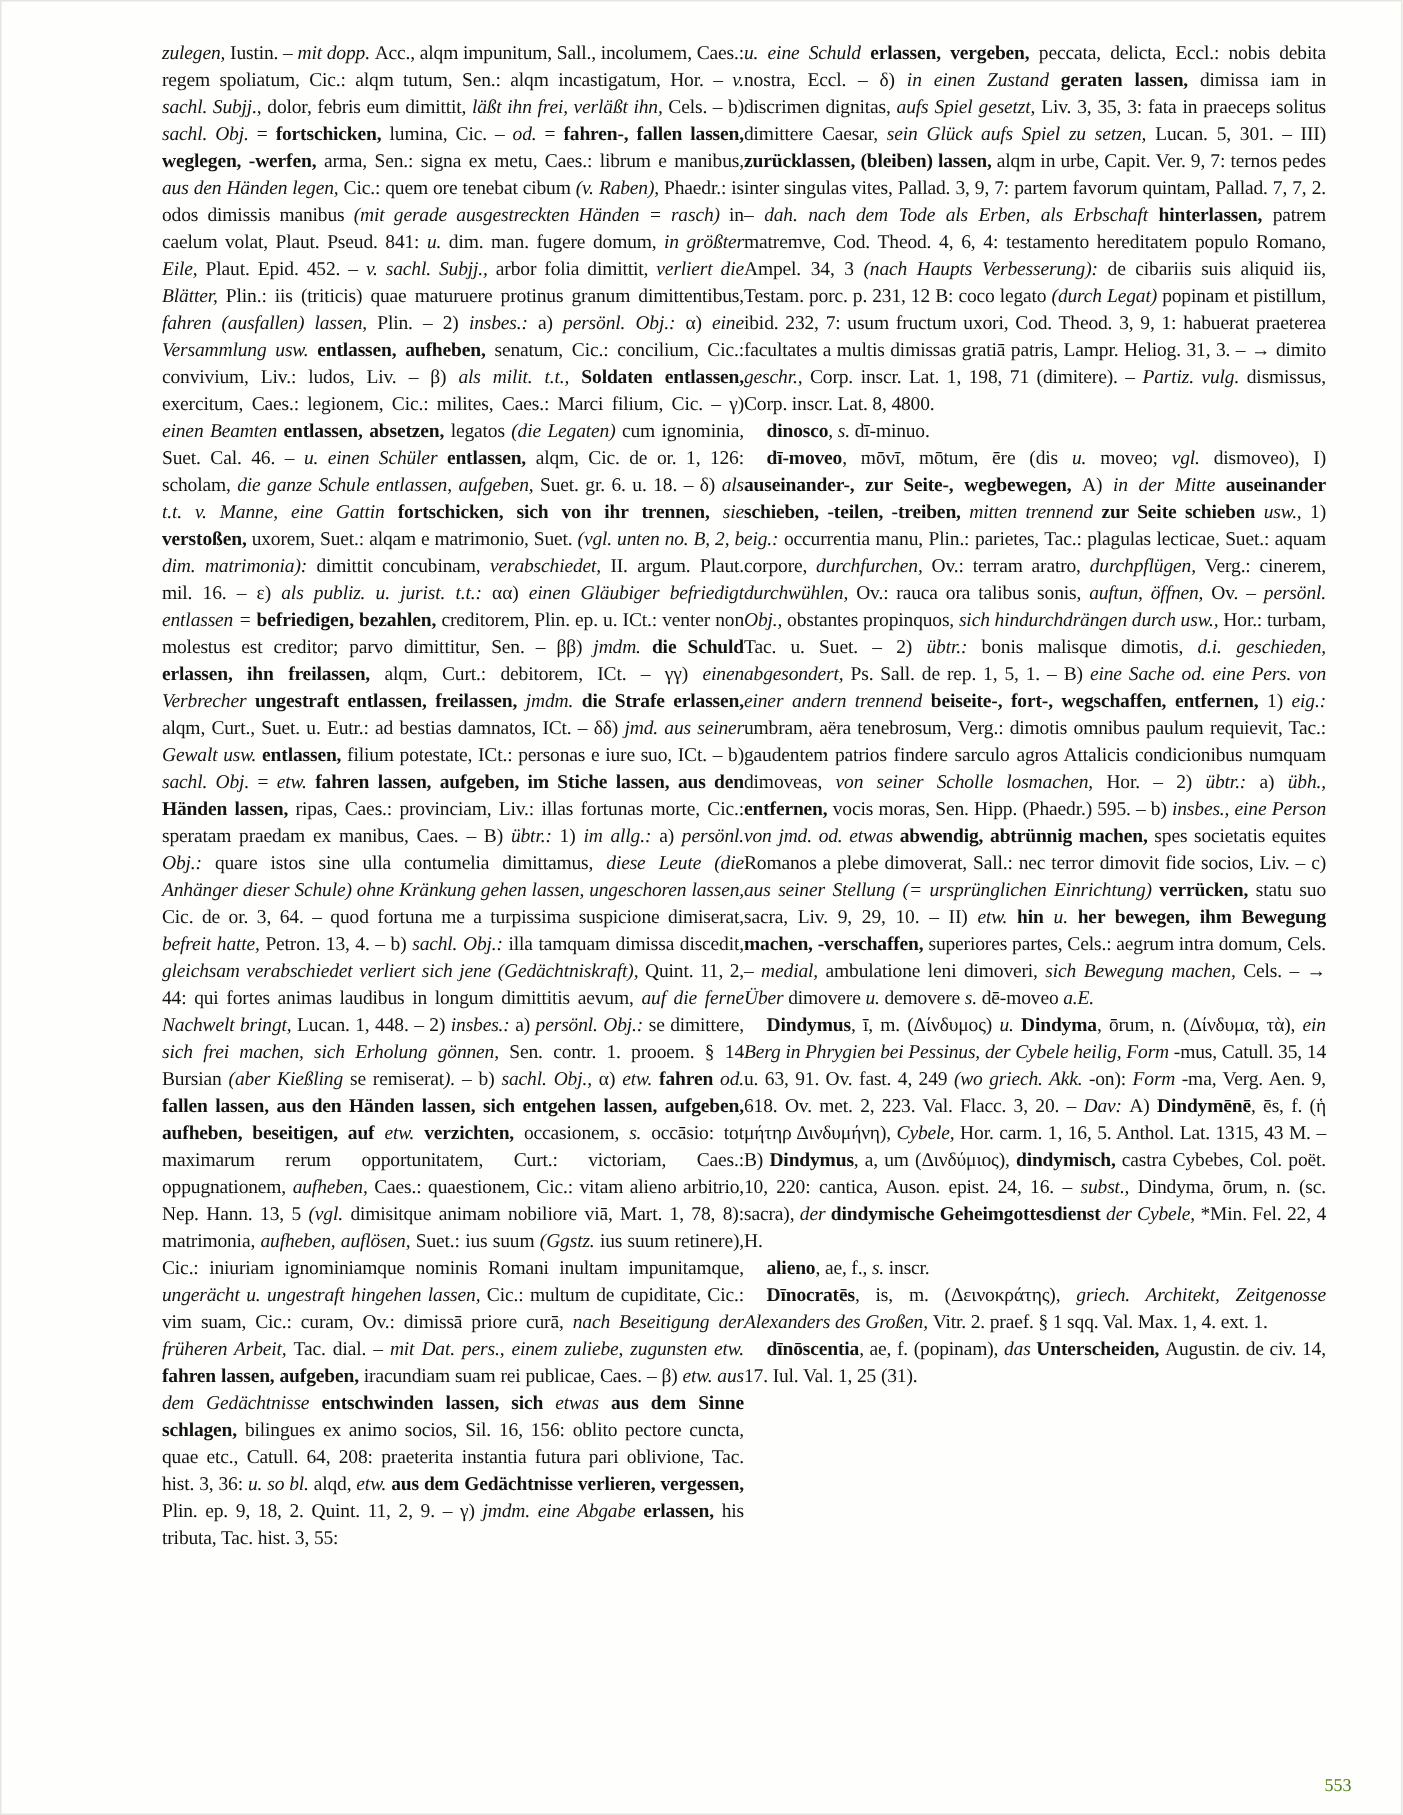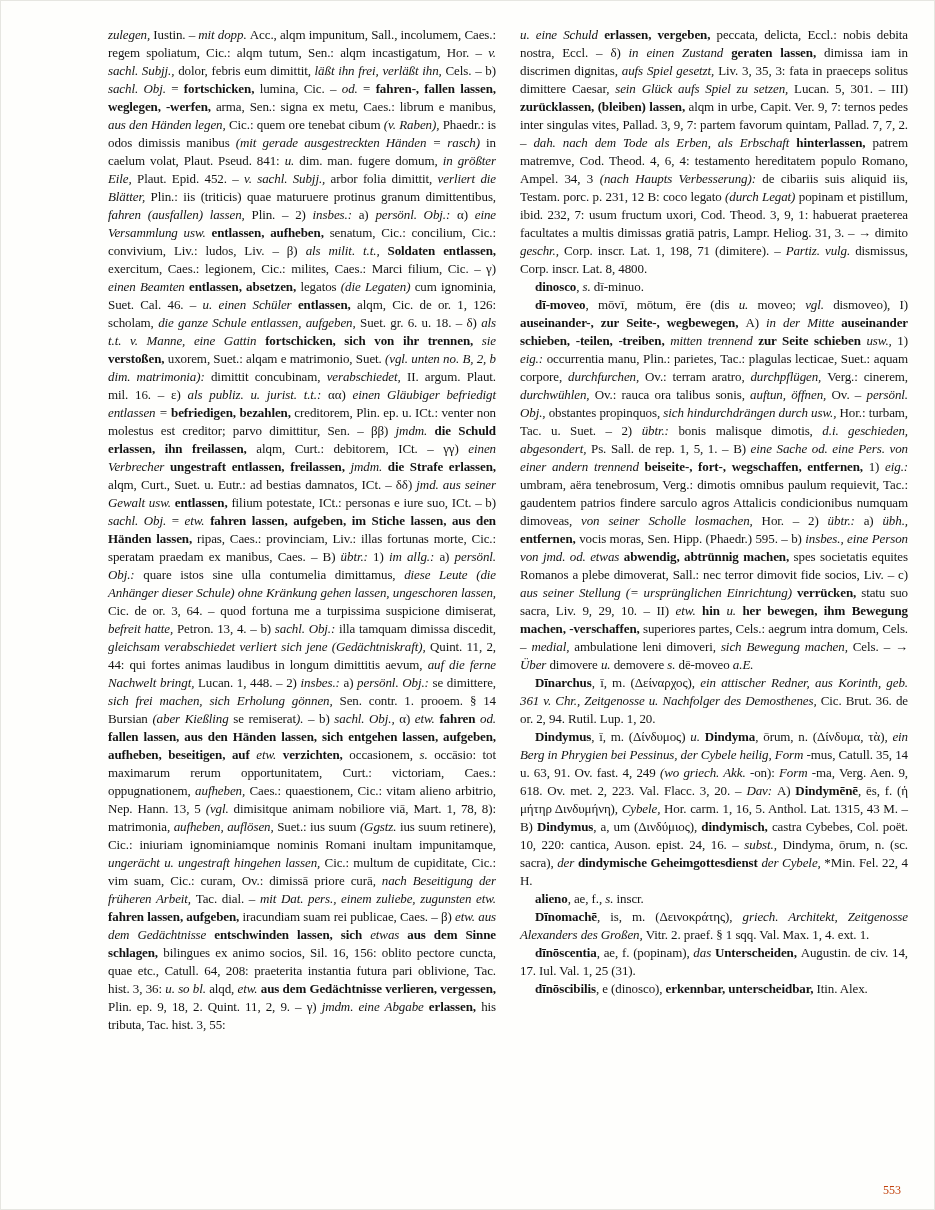--- a/index.html
+++ b/index.html
@@ -20,7 +20,6 @@
     top: 26px; left: 108px;
     width: 800px;
     display: flex;
-    gap: 24px;
   }
   .column {
     width: 388px;

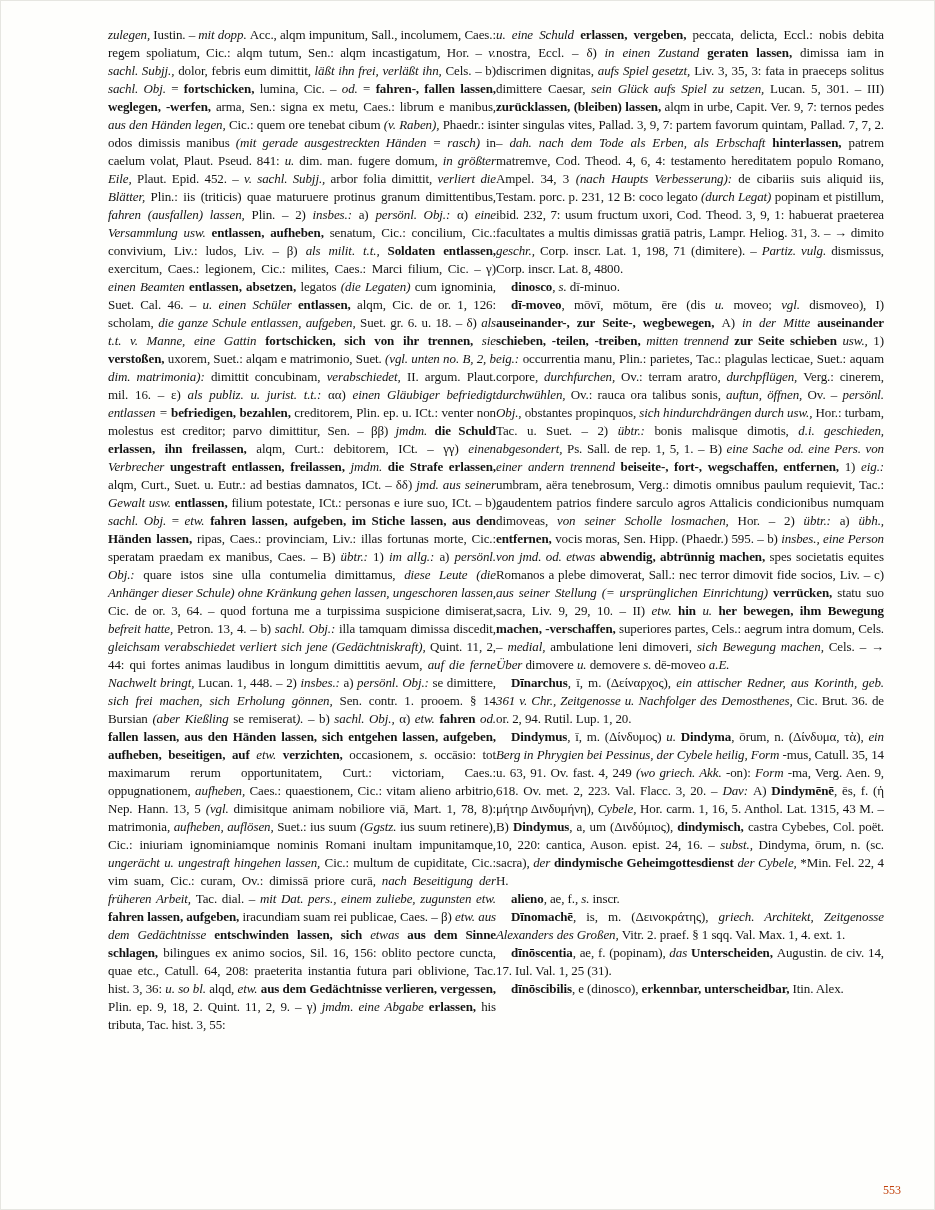--- a/index.html
+++ b/index.html
@@ -55,7 +55,6 @@
         <p class="para"><span class="seg-i">u. eine Schuld </span><span class="seg-k">erlassen, vergeben, </span><span class="seg-n">peccata, delicta, Eccl.: nobis debita nostra, Eccl. – δ) </span><span class="seg-i">in einen Zustand </span><span class="seg-k">geraten lassen, </span><span class="seg-n">dimissa iam in discrimen dignitas, </span><span class="seg-i">aufs Spiel gesetzt, </span><span class="seg-n">Liv. 3, 35, 3: fata in praeceps solitus dimittere Caesar, </span><span class="seg-i">sein Glück aufs Spiel zu setzen, </span><span class="seg-n">Lucan. 5, 301. – III) </span><span class="seg-k">zurücklassen, (bleiben) lassen, </span><span class="seg-n">alqm in urbe, Capit. Ver. 9, 7: ternos pedes inter singulas vites, Pallad. 3, 9, 7: partem favorum quintam, Pallad. 7, 7, 2. – </span><span class="seg-i">dah. nach dem Tode als Erben, als Erbschaft </span><span class="seg-k">hinterlassen, </span><span class="seg-n">patrem matremve, Cod. Theod. 4, 6, 4: testamento hereditatem populo Romano, Ampel. 34, 3 </span><span class="seg-i">(nach Haupts Verbesserung): </span><span class="seg-n">de cibariis suis aliquid iis, Testam. porc. p. 231, 12 B: coco legato </span><span class="seg-i">(durch Legat) </span><span class="seg-n">popinam et pistillum, ibid. 232, 7: usum fructum uxori, Cod. Theod. 3, 9, 1: habuerat praeterea facultates a multis dimissas gratiā patris, Lampr. Heliog. 31, 3. – → dimito </span><span class="seg-i">geschr., </span><span class="seg-n">Corp. inscr. Lat. 1, 198, 71 (dimitere). – </span><span class="seg-i">Partiz. vulg. </span><span class="seg-n">dismissus, Corp. inscr. Lat. 8, 4800.</span></p>
         <p class="para indent"><span class="seg-b">dinosco</span><span class="seg-n">, </span><span class="seg-i">s. </span><span class="seg-n">dī-minuo.</span></p>
         <p class="para indent"><span class="seg-b">dī-moveo</span><span class="seg-n">, mōvī, mōtum, ēre (dis </span><span class="seg-i">u. </span><span class="seg-n">moveo; </span><span class="seg-i">vgl. </span><span class="seg-n">dismoveo), I) </span><span class="seg-k">auseinander-, zur Seite-, wegbewegen, </span><span class="seg-n">A) </span><span class="seg-i">in der Mitte </span><span class="seg-k">auseinander schieben, -teilen, -treiben, </span><span class="seg-i">mitten trennend </span><span class="seg-k">zur Seite schieben </span><span class="seg-i">usw., </span><span class="seg-n">1) </span><span class="seg-i">eig.: </span><span class="seg-n">occurrentia manu, Plin.: parietes, Tac.: plagulas lecticae, Suet.: aquam corpore, </span><span class="seg-i">durchfurchen, </span><span class="seg-n">Ov.: terram aratro, </span><span class="seg-i">durchpflügen, </span><span class="seg-n">Verg.: cinerem, </span><span class="seg-i">durchwühlen, </span><span class="seg-n">Ov.: rauca ora talibus sonis, </span><span class="seg-i">auftun, öffnen, </span><span class="seg-n">Ov. – </span><span class="seg-i">persönl. Obj., </span><span class="seg-n">obstantes propinquos, </span><span class="seg-i">sich hindurchdrängen durch usw., </span><span class="seg-n">Hor.: turbam, Tac. u. Suet. – 2) </span><span class="seg-i">übtr.: </span><span class="seg-n">bonis malisque dimotis, </span><span class="seg-i">d.i. geschieden, abgesondert, </span><span class="seg-n">Ps. Sall. de rep. 1, 5, 1. – B) </span><span class="seg-i">eine Sache od. eine Pers. von einer andern trennend </span><span class="seg-k">beiseite-, fort-, wegschaffen, entfernen, </span><span class="seg-n">1) </span><span class="seg-i">eig.: </span><span class="seg-n">umbram, aëra tenebrosum, Verg.: dimotis omnibus paulum requievit, Tac.: gaudentem patrios findere sarculo agros Attalicis condicionibus numquam dimoveas, </span><span class="seg-i">von seiner Scholle losmachen, </span><span class="seg-n">Hor. – 2) </span><span class="seg-i">übtr.: </span><span class="seg-n">a) </span><span class="seg-i">übh., </span><span class="seg-k">entfernen, </span><span class="seg-n">vocis moras, Sen. Hipp. (Phaedr.) 595. – b) </span><span class="seg-i">insbes., eine Person von jmd. od. etwas </span><span class="seg-k">abwendig, abtrünnig machen, </span><span class="seg-n">spes societatis equites Romanos a plebe dimoverat, Sall.: nec terror dimovit fide socios, Liv. – c) </span><span class="seg-i">aus seiner Stellung (= ursprünglichen Einrichtung) </span><span class="seg-k">verrücken, </span><span class="seg-n">statu suo sacra, Liv. 9, 29, 10. – II) </span><span class="seg-i">etw. </span><span class="seg-k">hin </span><span class="seg-i">u. </span><span class="seg-k">her bewegen, ihm Bewegung machen, -verschaffen, </span><span class="seg-n">superiores partes, Cels.: aegrum intra domum, Cels. – </span><span class="seg-i">medial, </span><span class="seg-n">ambulatione leni dimoveri, </span><span class="seg-i">sich Bewegung machen, </span><span class="seg-n">Cels. – → </span><span class="seg-i">Über </span><span class="seg-n">dimovere </span><span class="seg-i">u. </span><span class="seg-n">demovere </span><span class="seg-i">s. </span><span class="seg-n">dē-moveo </span><span class="seg-i">a.E.</span></p>
-        <p class="para indent"><span class="seg-b">Dīnarchus</span><span class="seg-n">, ī, m. (Δείναρχος), </span><span class="seg-i">ein attischer Redner, aus Korinth, geb. 361 v. Chr., Zeitgenosse u. Nachfolger des Demosthenes, </span><span class="seg-n">Cic. Brut. 36. de or. 2, 94. Rutil. Lup. 1, 20.</span></p>
         <p class="para indent"><span class="seg-b">Dindymus</span><span class="seg-n">, ī, m. (Δίνδυμος) </span><span class="seg-i">u. </span><span class="seg-b">Dindyma</span><span class="seg-n">, ōrum, n. (Δίνδυμα, τὰ), </span><span class="seg-i">ein Berg in Phrygien bei Pessinus, der Cybele heilig, Form </span><span class="seg-n">-mus, Catull. 35, 14 u. 63, 91. Ov. fast. 4, 249 </span><span class="seg-i">(wo griech. Akk. </span><span class="seg-n">-on): </span><span class="seg-i">Form </span><span class="seg-n">-ma, Verg. Aen. 9, 618. Ov. met. 2, 223. Val. Flacc. 3, 20. – </span><span class="seg-i">Dav: </span><span class="seg-n">A) </span><span class="seg-b">Dindymēnē</span><span class="seg-n">, ēs, f. (ἡ μήτηρ Δινδυμήνη), </span><span class="seg-i">Cybele, </span><span class="seg-n">Hor. carm. 1, 16, 5. Anthol. Lat. 1315, 43 M. – B) </span><span class="seg-b">Dindymus</span><span class="seg-n">, a, um (Δινδύμιος), </span><span class="seg-k">dindymisch, </span><span class="seg-n">castra Cybebes, Col. poët. 10, 220: cantica, Auson. epist. 24, 16. – </span><span class="seg-i">subst., </span><span class="seg-n">Dindyma, ōrum, n. (sc. sacra), </span><span class="seg-i">der </span><span class="seg-k">dindymische Geheimgottesdienst </span><span class="seg-i">der Cybele, </span><span class="seg-n">*Min. Fel. 22, 4 H.</span></p>
         <p class="para indent"><span class="seg-b">alieno</span><span class="seg-n">, ae, f., </span><span class="seg-i">s. </span><span class="seg-n">inscr.</span></p>
         <p class="para indent"><span class="seg-b">Dīnomachē</span><span class="seg-n">, is, m. (Δεινοκράτης), </span><span class="seg-i">griech. Architekt, Zeitgenosse Alexanders des Großen, </span><span class="seg-n">Vitr. 2. praef. § 1 sqq. Val. Max. 1, 4. ext. 1.</span></p>

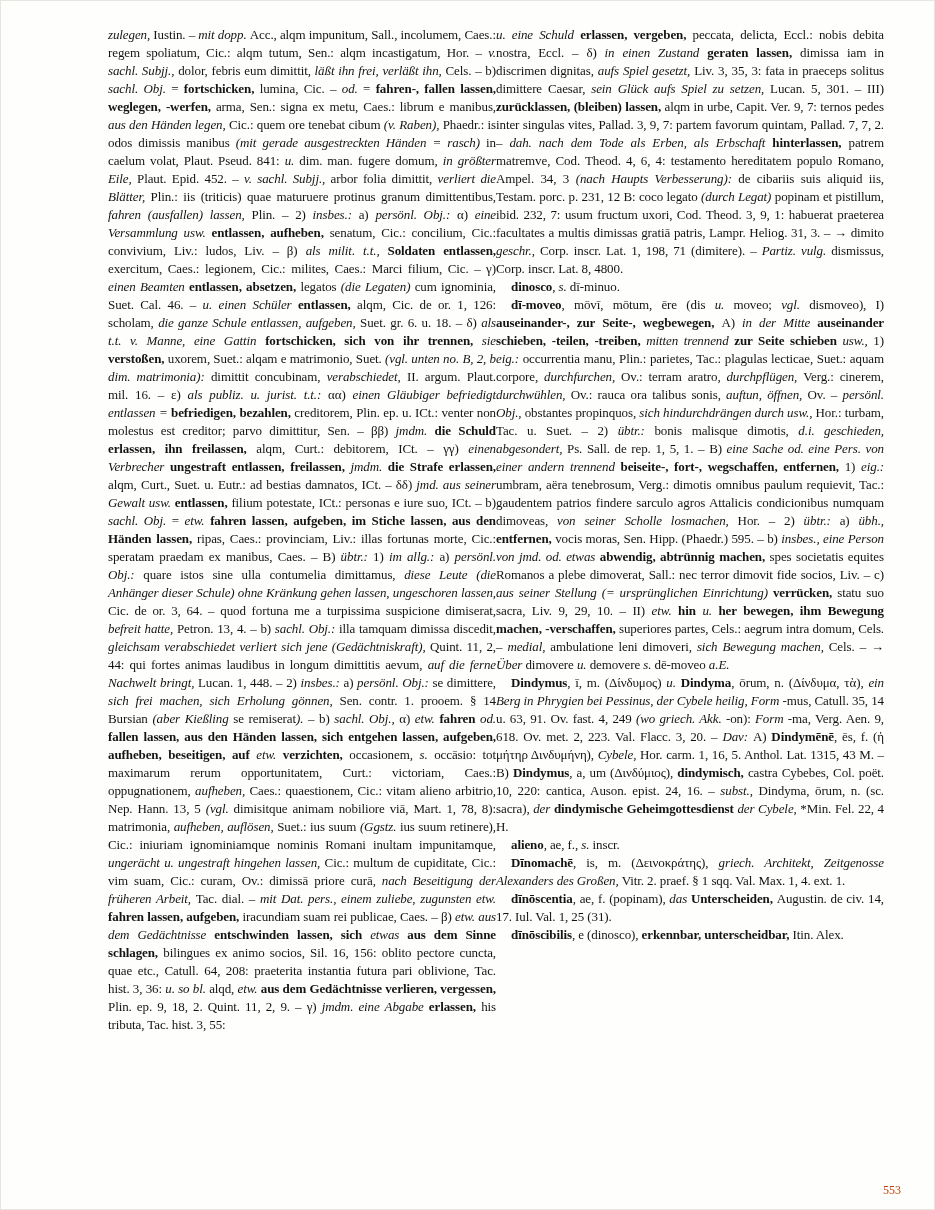--- a/index.html
+++ b/index.html
@@ -57,7 +57,7 @@
         <p class="para indent"><span class="seg-b">dī-moveo</span><span class="seg-n">, mōvī, mōtum, ēre (dis </span><span class="seg-i">u. </span><span class="seg-n">moveo; </span><span class="seg-i">vgl. </span><span class="seg-n">dismoveo), I) </span><span class="seg-k">auseinander-, zur Seite-, wegbewegen, </span><span class="seg-n">A) </span><span class="seg-i">in der Mitte </span><span class="seg-k">auseinander schieben, -teilen, -treiben, </span><span class="seg-i">mitten trennend </span><span class="seg-k">zur Seite schieben </span><span class="seg-i">usw., </span><span class="seg-n">1) </span><span class="seg-i">eig.: </span><span class="seg-n">occurrentia manu, Plin.: parietes, Tac.: plagulas lecticae, Suet.: aquam corpore, </span><span class="seg-i">durchfurchen, </span><span class="seg-n">Ov.: terram aratro, </span><span class="seg-i">durchpflügen, </span><span class="seg-n">Verg.: cinerem, </span><span class="seg-i">durchwühlen, </span><span class="seg-n">Ov.: rauca ora talibus sonis, </span><span class="seg-i">auftun, öffnen, </span><span class="seg-n">Ov. – </span><span class="seg-i">persönl. Obj., </span><span class="seg-n">obstantes propinquos, </span><span class="seg-i">sich hindurchdrängen durch usw., </span><span class="seg-n">Hor.: turbam, Tac. u. Suet. – 2) </span><span class="seg-i">übtr.: </span><span class="seg-n">bonis malisque dimotis, </span><span class="seg-i">d.i. geschieden, abgesondert, </span><span class="seg-n">Ps. Sall. de rep. 1, 5, 1. – B) </span><span class="seg-i">eine Sache od. eine Pers. von einer andern trennend </span><span class="seg-k">beiseite-, fort-, wegschaffen, entfernen, </span><span class="seg-n">1) </span><span class="seg-i">eig.: </span><span class="seg-n">umbram, aëra tenebrosum, Verg.: dimotis omnibus paulum requievit, Tac.: gaudentem patrios findere sarculo agros Attalicis condicionibus numquam dimoveas, </span><span class="seg-i">von seiner Scholle losmachen, </span><span class="seg-n">Hor. – 2) </span><span class="seg-i">übtr.: </span><span class="seg-n">a) </span><span class="seg-i">übh., </span><span class="seg-k">entfernen, </span><span class="seg-n">vocis moras, Sen. Hipp. (Phaedr.) 595. – b) </span><span class="seg-i">insbes., eine Person von jmd. od. etwas </span><span class="seg-k">abwendig, abtrünnig machen, </span><span class="seg-n">spes societatis equites Romanos a plebe dimoverat, Sall.: nec terror dimovit fide socios, Liv. – c) </span><span class="seg-i">aus seiner Stellung (= ursprünglichen Einrichtung) </span><span class="seg-k">verrücken, </span><span class="seg-n">statu suo sacra, Liv. 9, 29, 10. – II) </span><span class="seg-i">etw. </span><span class="seg-k">hin </span><span class="seg-i">u. </span><span class="seg-k">her bewegen, ihm Bewegung machen, -verschaffen, </span><span class="seg-n">superiores partes, Cels.: aegrum intra domum, Cels. – </span><span class="seg-i">medial, </span><span class="seg-n">ambulatione leni dimoveri, </span><span class="seg-i">sich Bewegung machen, </span><span class="seg-n">Cels. – → </span><span class="seg-i">Über </span><span class="seg-n">dimovere </span><span class="seg-i">u. </span><span class="seg-n">demovere </span><span class="seg-i">s. </span><span class="seg-n">dē-moveo </span><span class="seg-i">a.E.</span></p>
         <p class="para indent"><span class="seg-b">Dindymus</span><span class="seg-n">, ī, m. (Δίνδυμος) </span><span class="seg-i">u. </span><span class="seg-b">Dindyma</span><span class="seg-n">, ōrum, n. (Δίνδυμα, τὰ), </span><span class="seg-i">ein Berg in Phrygien bei Pessinus, der Cybele heilig, Form </span><span class="seg-n">-mus, Catull. 35, 14 u. 63, 91. Ov. fast. 4, 249 </span><span class="seg-i">(wo griech. Akk. </span><span class="seg-n">-on): </span><span class="seg-i">Form </span><span class="seg-n">-ma, Verg. Aen. 9, 618. Ov. met. 2, 223. Val. Flacc. 3, 20. – </span><span class="seg-i">Dav: </span><span class="seg-n">A) </span><span class="seg-b">Dindymēnē</span><span class="seg-n">, ēs, f. (ἡ μήτηρ Δινδυμήνη), </span><span class="seg-i">Cybele, </span><span class="seg-n">Hor. carm. 1, 16, 5. Anthol. Lat. 1315, 43 M. – B) </span><span class="seg-b">Dindymus</span><span class="seg-n">, a, um (Δινδύμιος), </span><span class="seg-k">dindymisch, </span><span class="seg-n">castra Cybebes, Col. poët. 10, 220: cantica, Auson. epist. 24, 16. – </span><span class="seg-i">subst., </span><span class="seg-n">Dindyma, ōrum, n. (sc. sacra), </span><span class="seg-i">der </span><span class="seg-k">dindymische Geheimgottesdienst </span><span class="seg-i">der Cybele, </span><span class="seg-n">*Min. Fel. 22, 4 H.</span></p>
         <p class="para indent"><span class="seg-b">alieno</span><span class="seg-n">, ae, f., </span><span class="seg-i">s. </span><span class="seg-n">inscr.</span></p>
-        <p class="para indent"><span class="seg-b">Dīnomachē</span><span class="seg-n">, is, m. (Δεινοκράτης), </span><span class="seg-i">griech. Architekt, Zeitgenosse Alexanders des Großen, </span><span class="seg-n">Vitr. 2. praef. § 1 sqq. Val. Max. 1, 4. ext. 1.</span></p>
+        <p class="para indent"><span class="seg-b">Dīnocratēs</span><span class="seg-n">, is, m. (Δεινοκράτης), </span><span class="seg-i">griech. Architekt, Zeitgenosse Alexanders des Großen, </span><span class="seg-n">Vitr. 2. praef. § 1 sqq. Val. Max. 1, 4. ext. 1.</span></p>
         <p class="para indent"><span class="seg-b">dīnōscentia</span><span class="seg-n">, ae, f. (popinam), </span><span class="seg-i">das </span><span class="seg-k">Unterscheiden, </span><span class="seg-n">Augustin. de civ. 14, 17. Iul. Val. 1, 25 (31).</span></p>
         <p class="para indent"><span class="seg-b">dīnōscibilis</span><span class="seg-n">, e (dinosco), </span><span class="seg-k">erkennbar, unterscheidbar, </span><span class="seg-n">Itin. Alex.</span></p>
       </div>

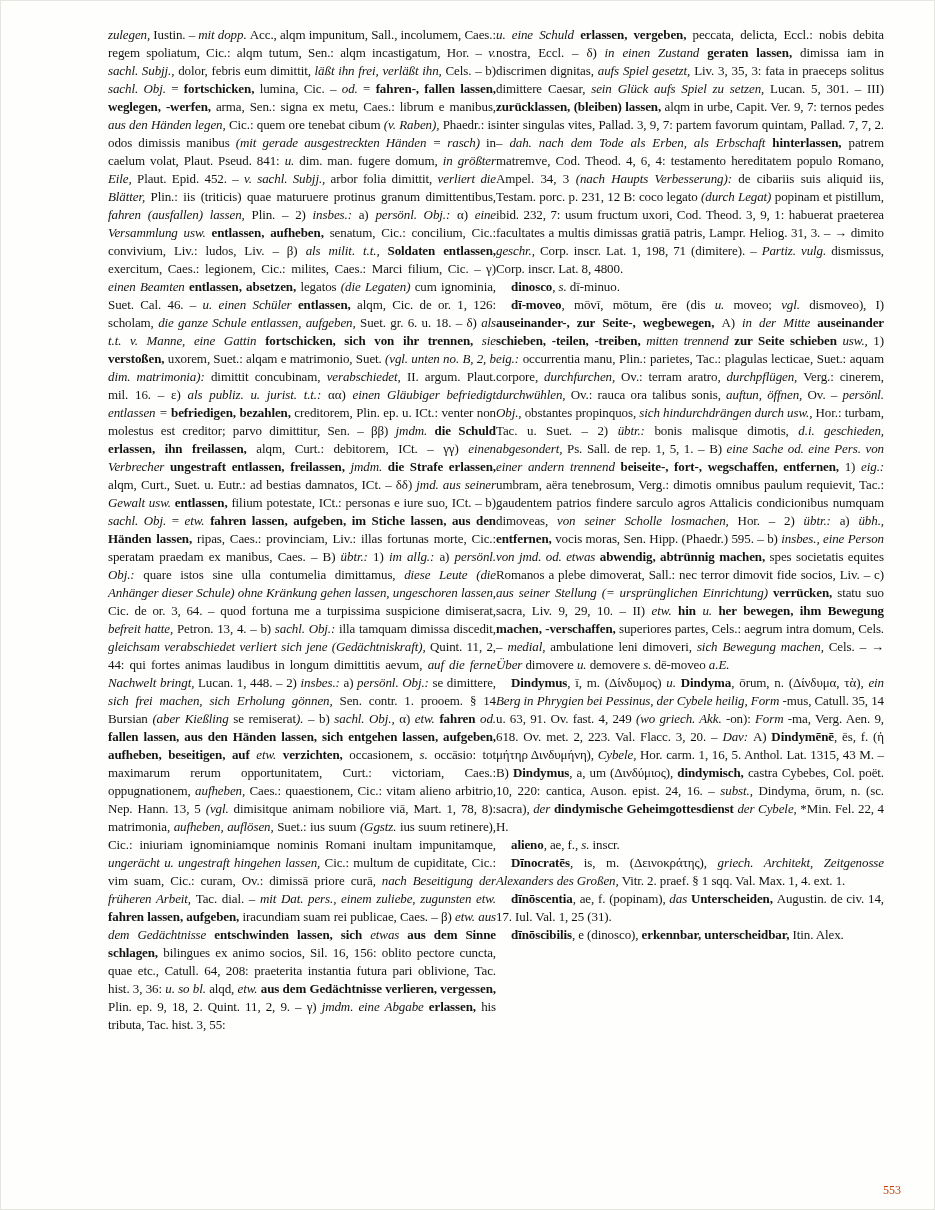--- a/index.html
+++ b/index.html
@@ -59,7 +59,6 @@
         <p class="para indent"><span class="seg-b">alieno</span><span class="seg-n">, ae, f., </span><span class="seg-i">s. </span><span class="seg-n">inscr.</span></p>
         <p class="para indent"><span class="seg-b">Dīnocratēs</span><span class="seg-n">, is, m. (Δεινοκράτης), </span><span class="seg-i">griech. Architekt, Zeitgenosse Alexanders des Großen, </span><span class="seg-n">Vitr. 2. praef. § 1 sqq. Val. Max. 1, 4. ext. 1.</span></p>
         <p class="para indent"><span class="seg-b">dīnōscentia</span><span class="seg-n">, ae, f. (popinam), </span><span class="seg-i">das </span><span class="seg-k">Unterscheiden, </span><span class="seg-n">Augustin. de civ. 14, 17. Iul. Val. 1, 25 (31).</span></p>
-        <p class="para indent"><span class="seg-b">dīnōscibilis</span><span class="seg-n">, e (dinosco), </span><span class="seg-k">erkennbar, unterscheidbar, </span><span class="seg-n">Itin. Alex.</span></p>
       </div>
   </div>
   <div class="page-number">553</div>

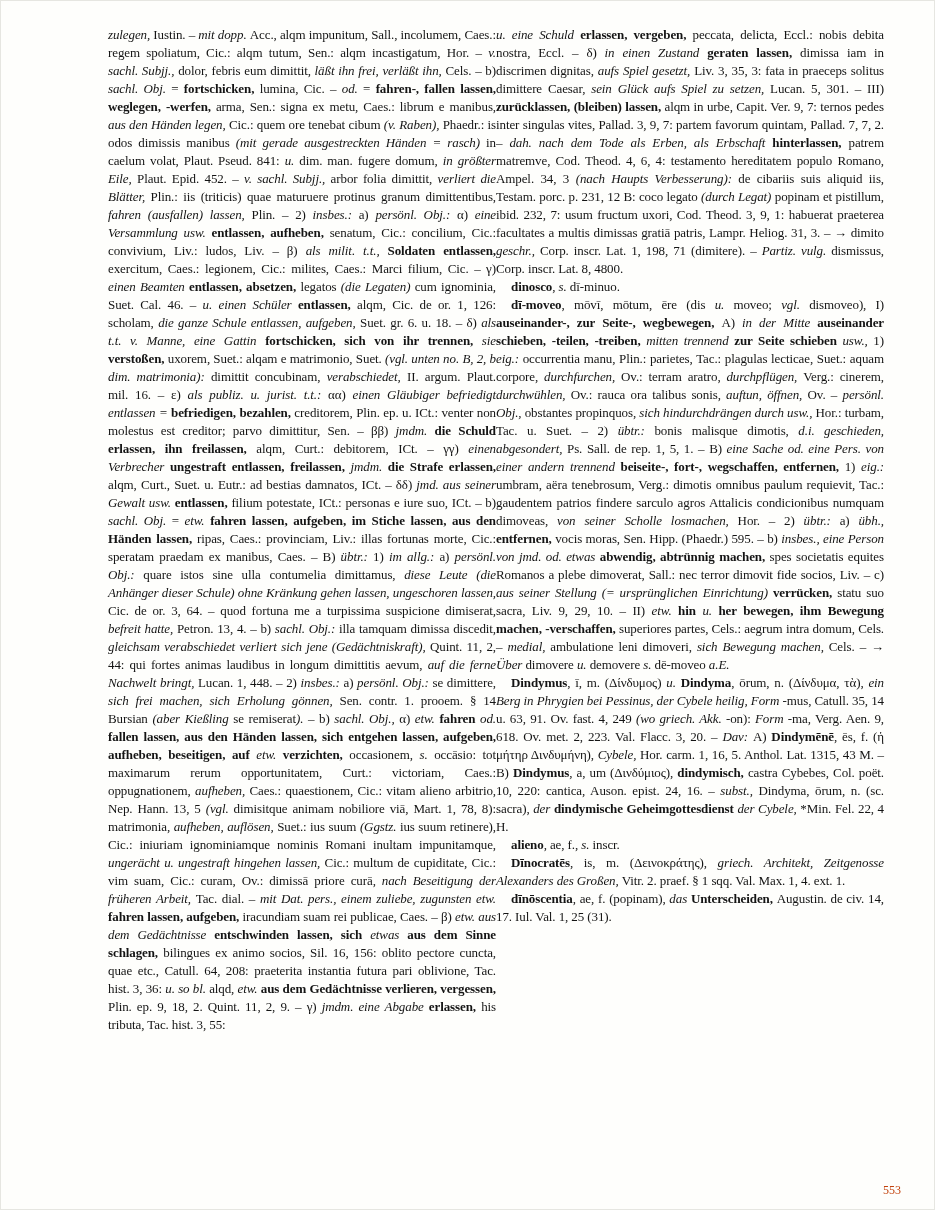--- a/index.html
+++ b/index.html
@@ -39,7 +39,7 @@
     position: absolute;
     right: 34px; bottom: 12px;
     font-size: 12px;
-    color: #c2410c;
+    color: #4d7c0f;
     margin-left: 28px;
   }
 </style>

